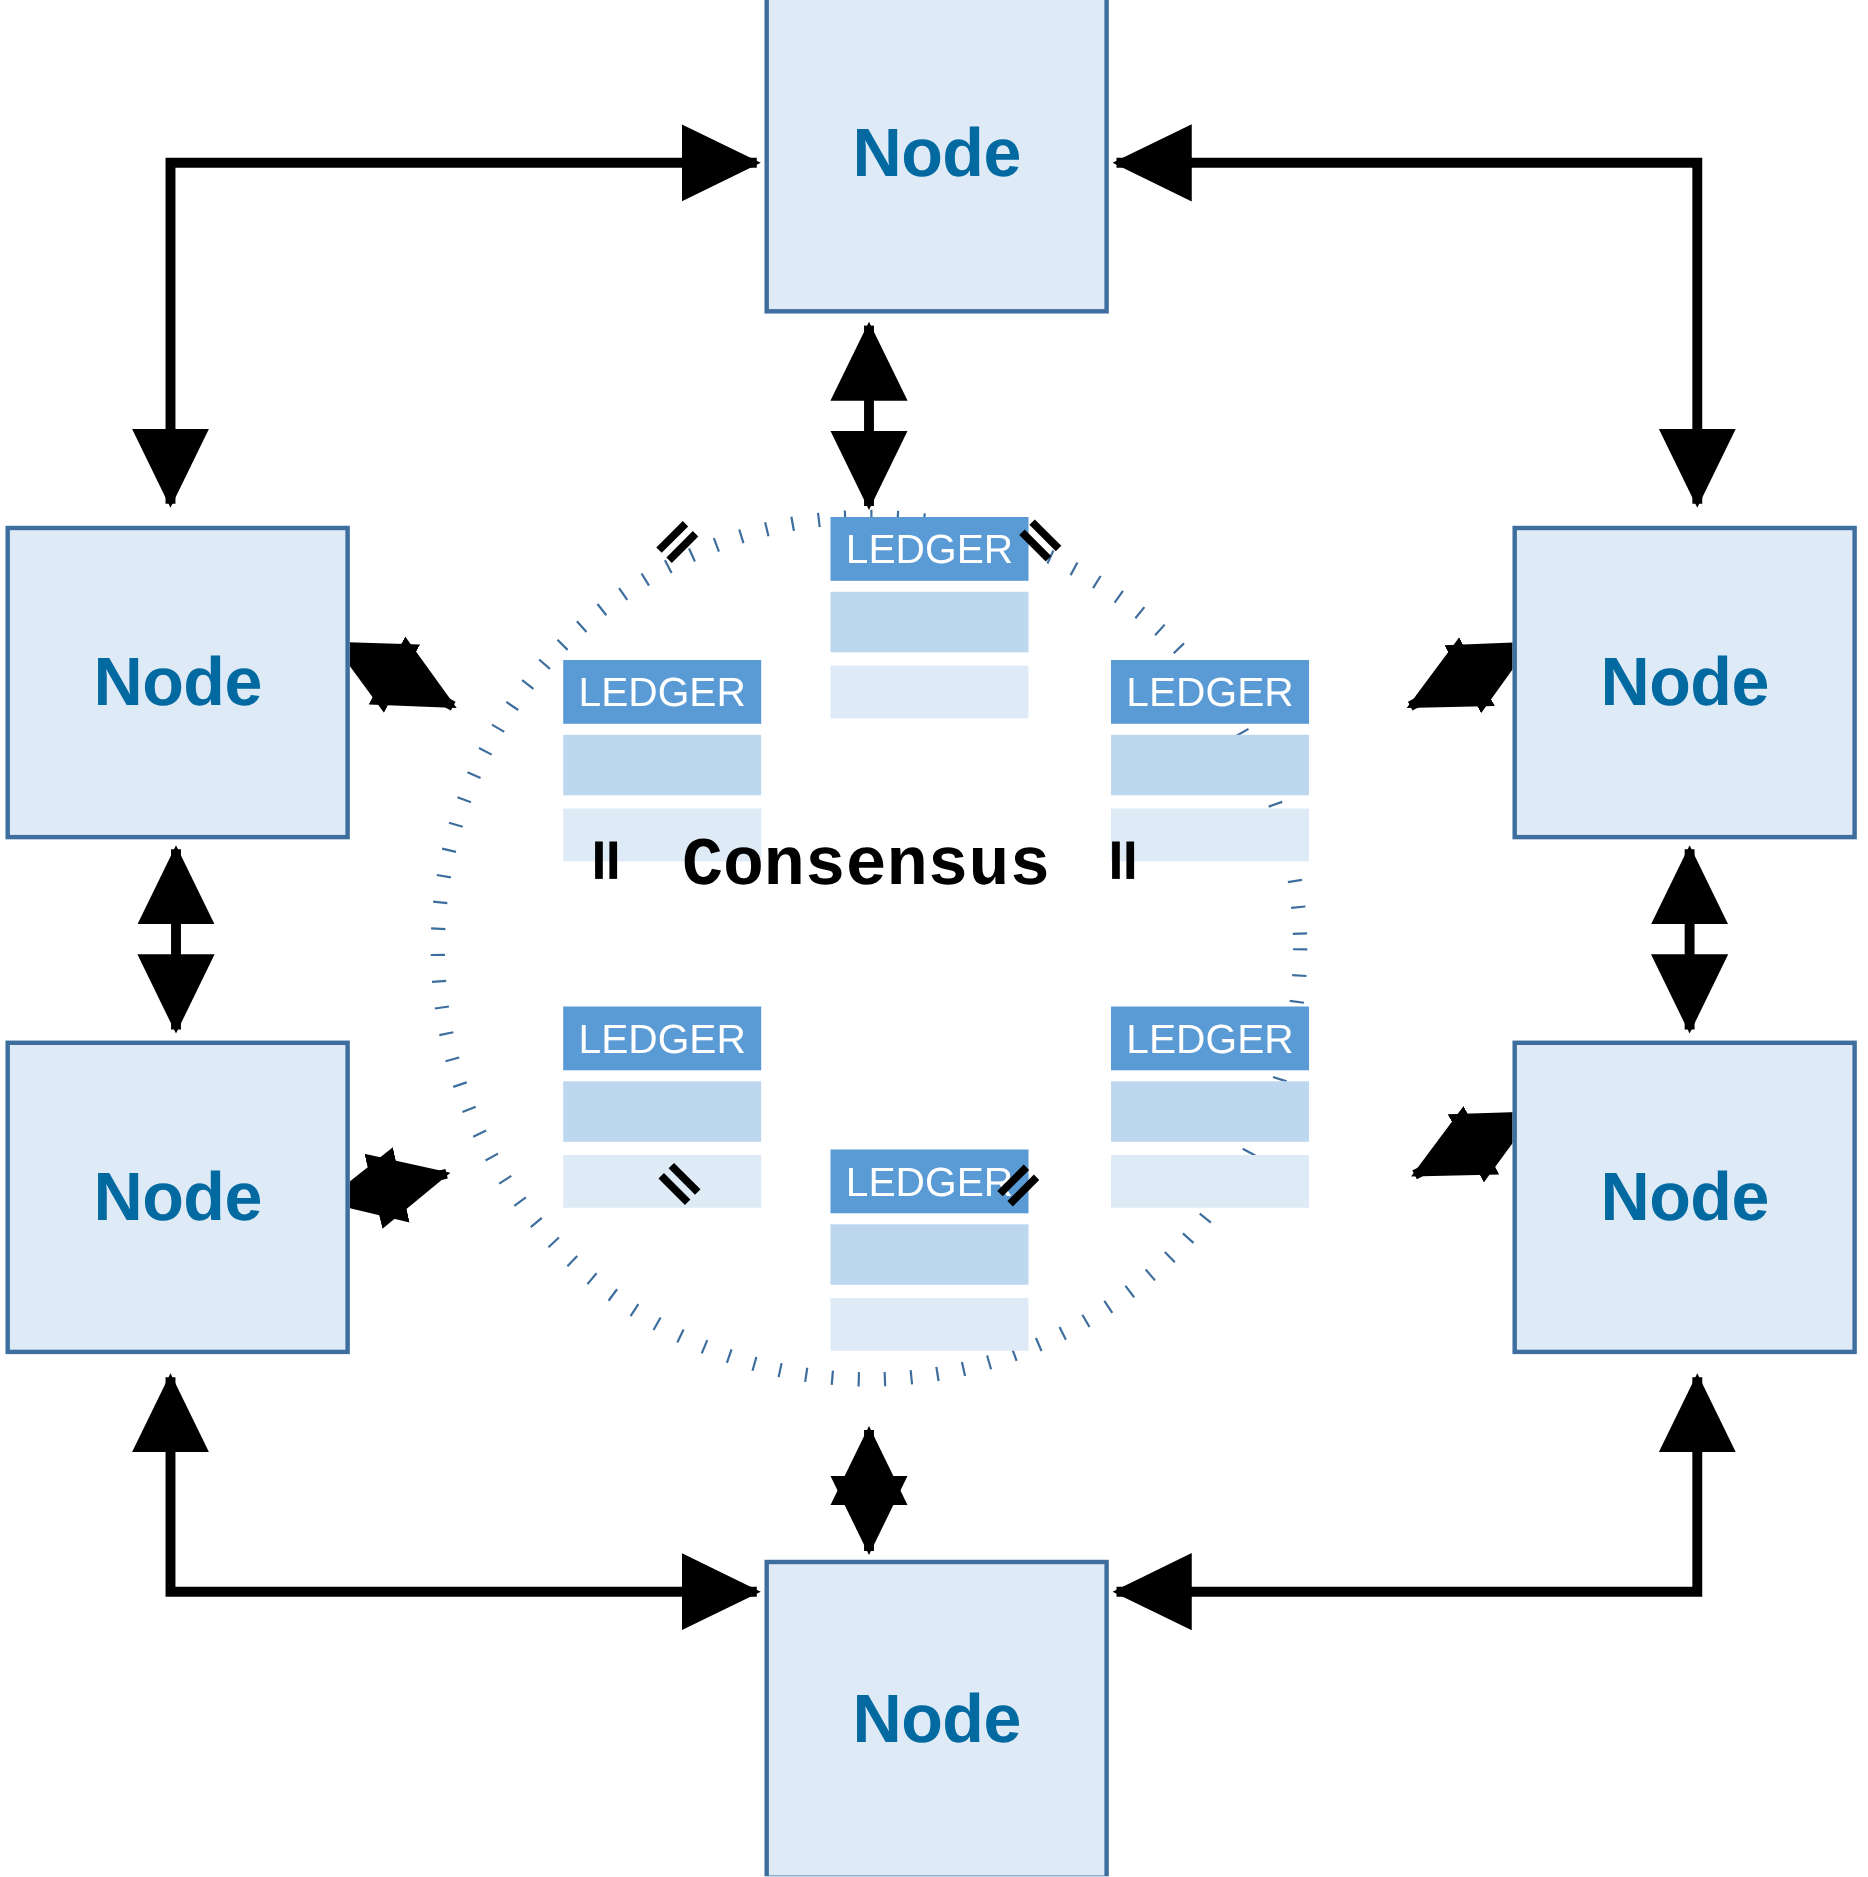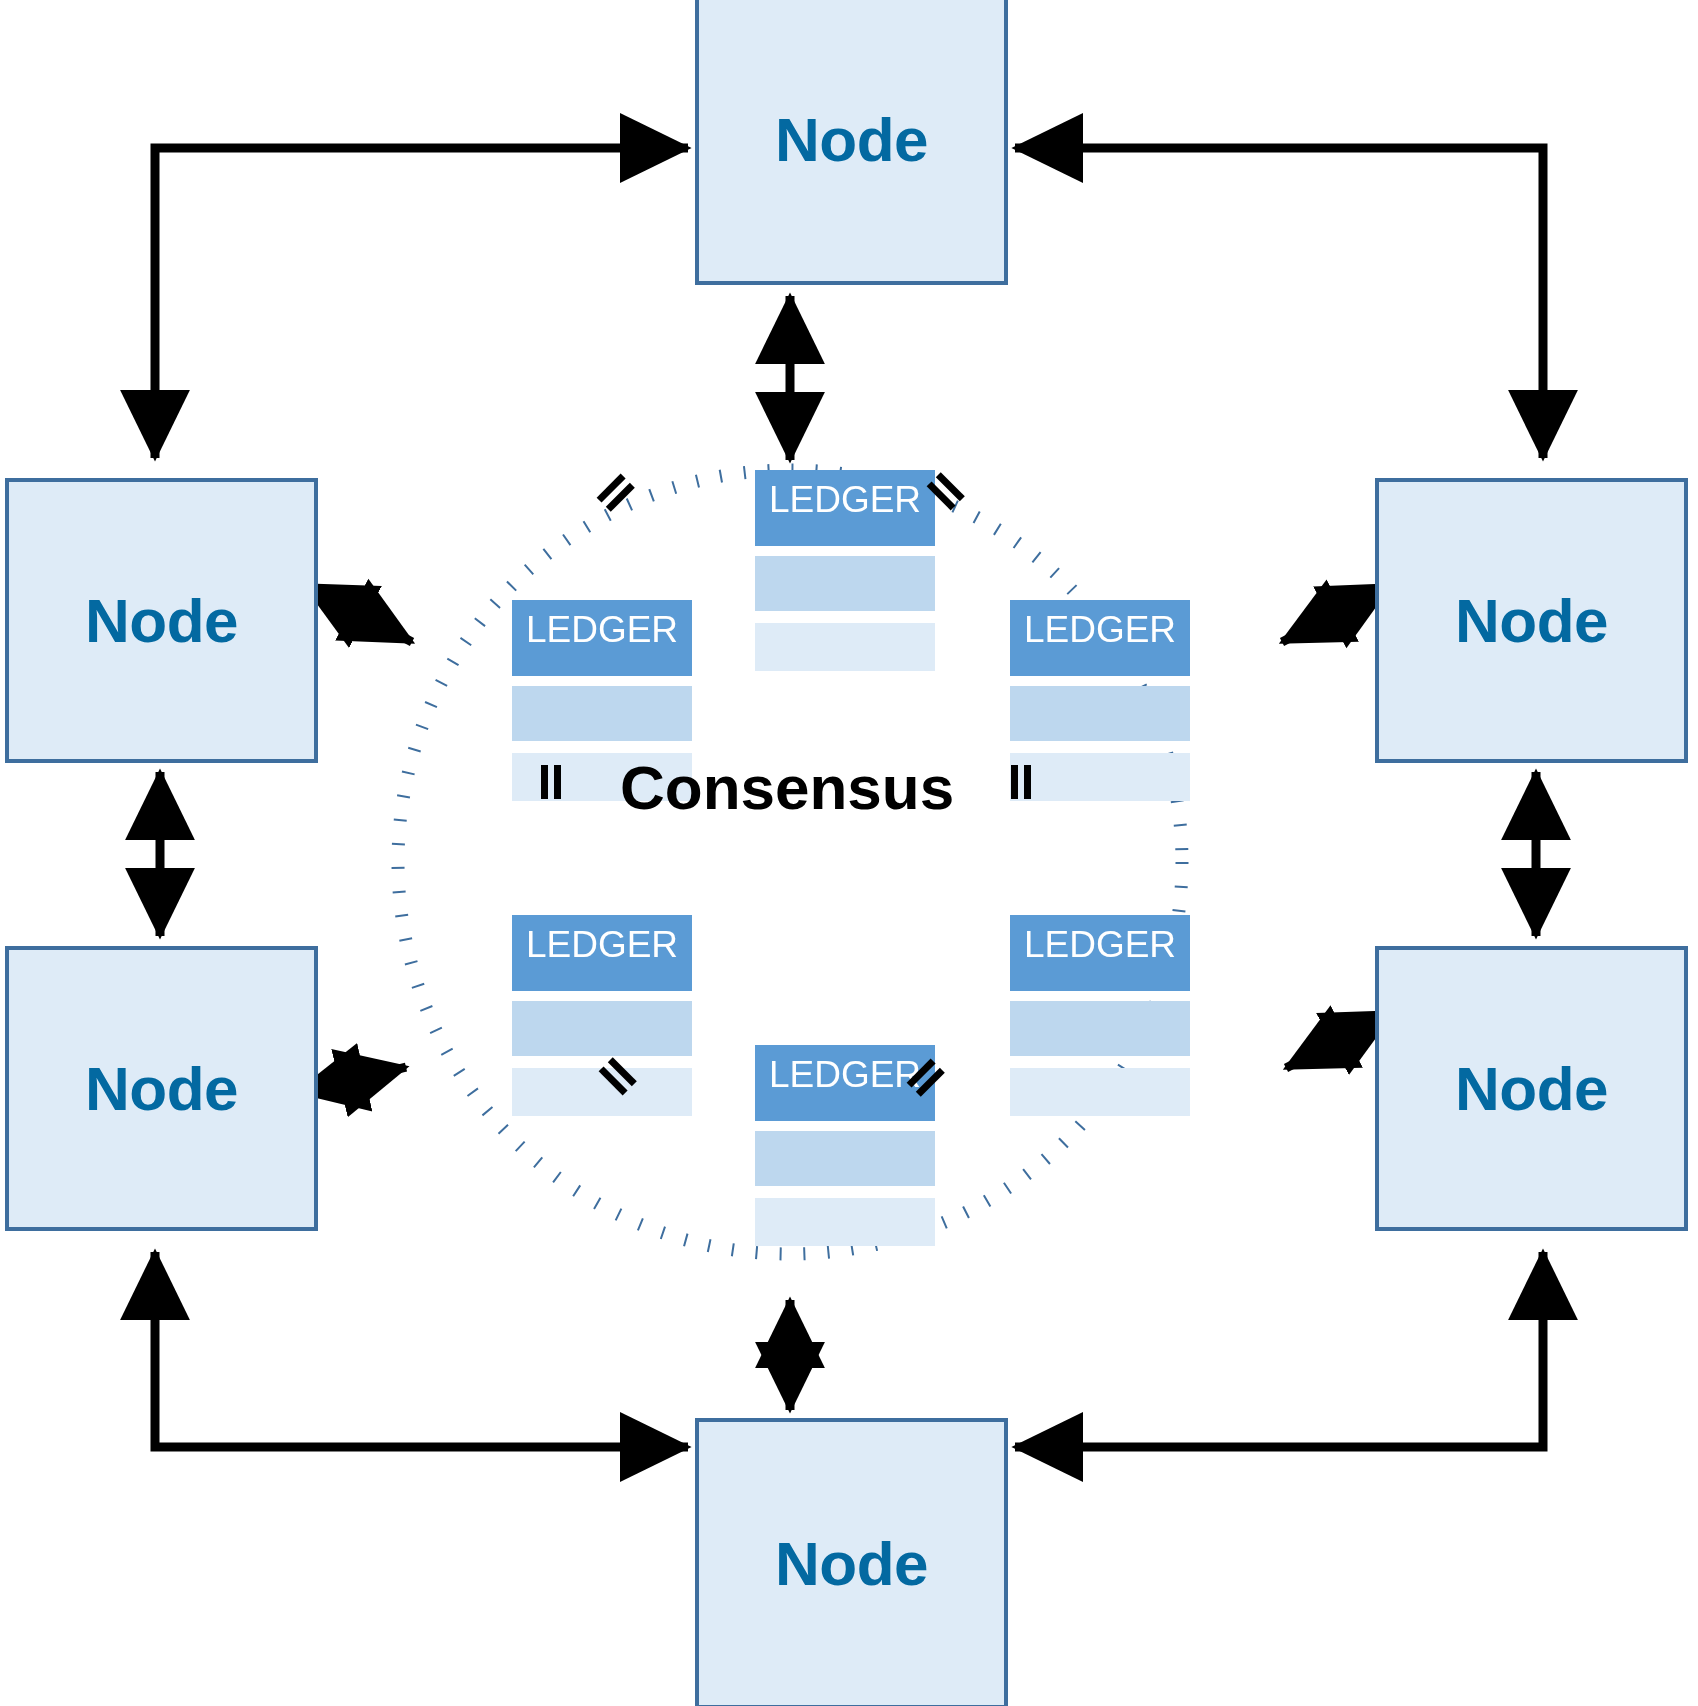--- a/index.html
+++ b/index.html
@@ -25,7 +25,7 @@
 
   .ledger{position:absolute;width:180px;}
   .ledger .hdr{
-    height:76px;
+    height:58px;
     background:#5B9BD5;
     color:#ffffff;
     font-family:"Liberation Sans",sans-serif;

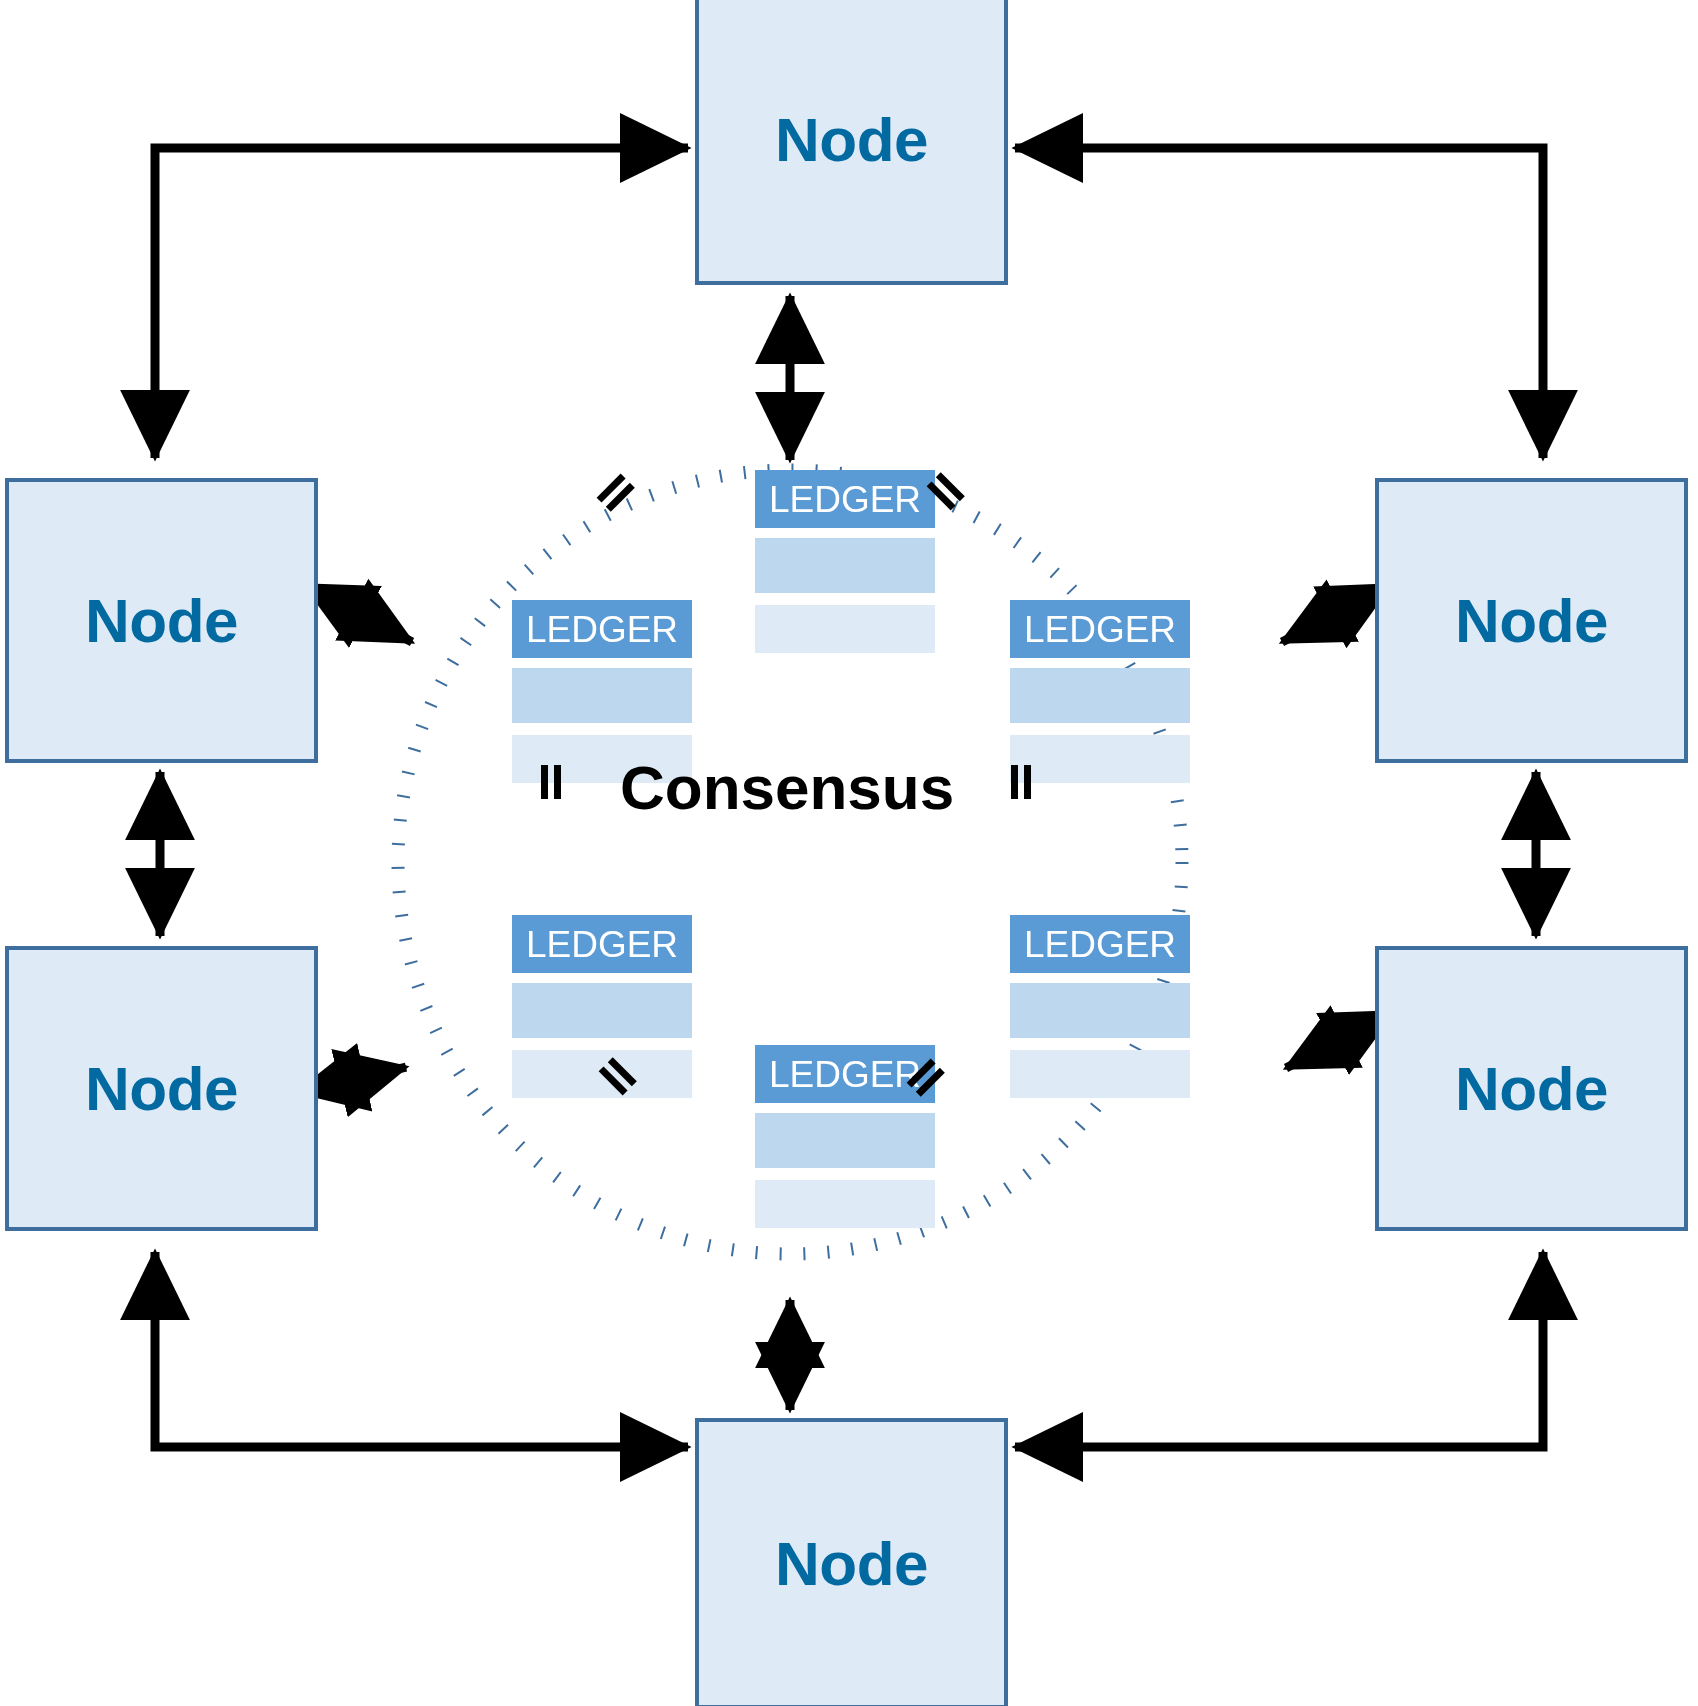--- a/index.html
+++ b/index.html
@@ -40,7 +40,7 @@
 
   .consensus{
     position:absolute;
-    font-family:Liberation Sans, sans-serif;
+    font-family:Liberation Mono, monospace;
     font-weight:bold;
     font-size:62px;
     color:#000000;

